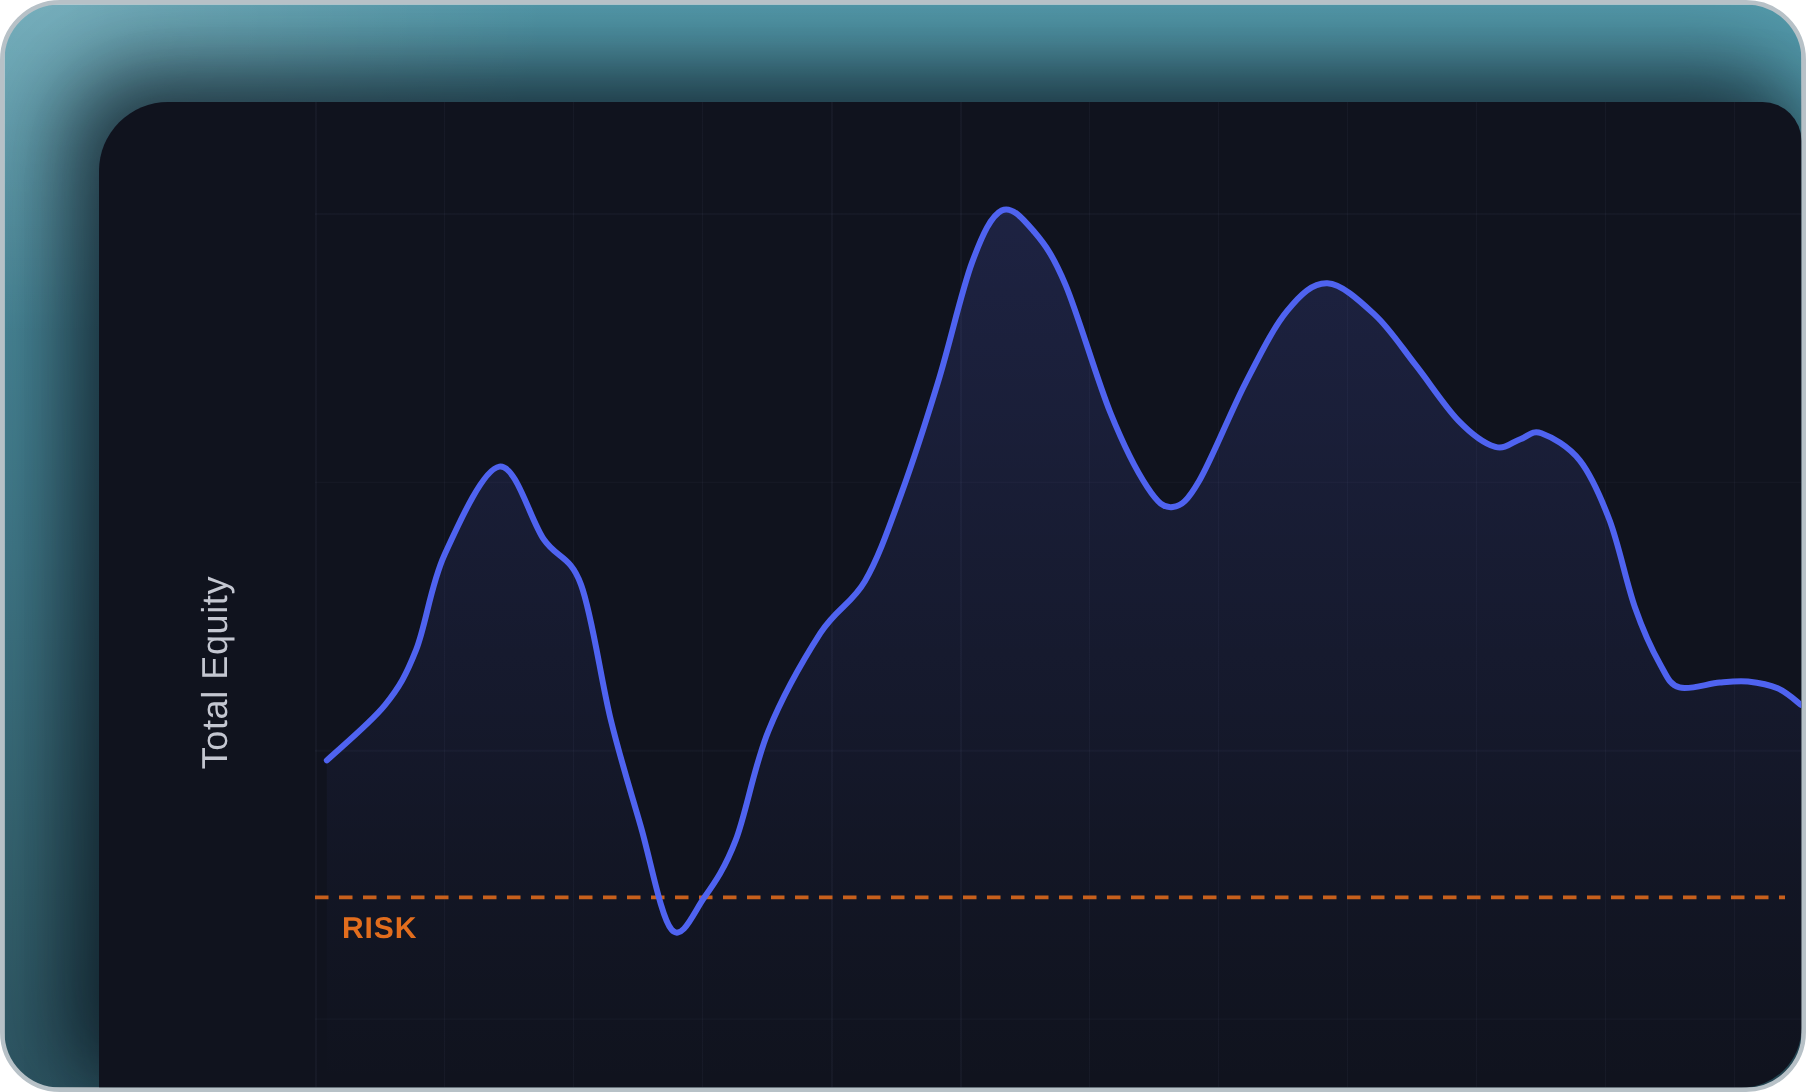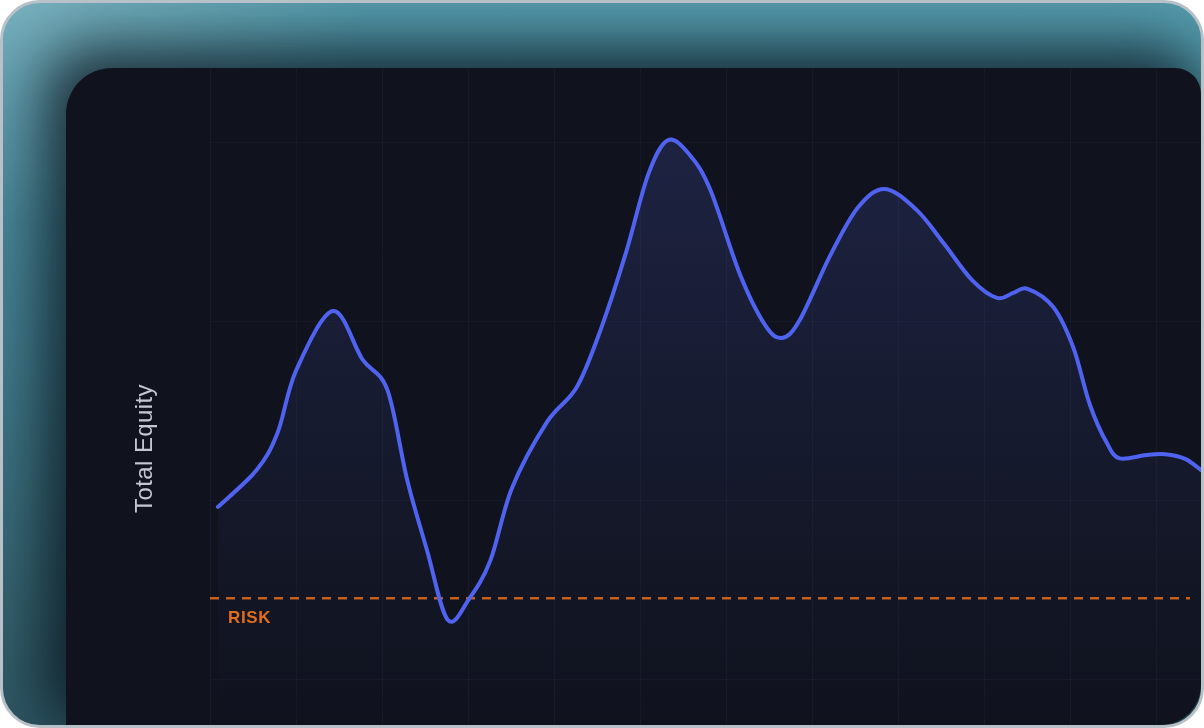--- a/index.html
+++ b/index.html
@@ -69,7 +69,7 @@
     position: absolute;
     left: 162px;
     top: 540px;
-    font-size: 17px;
+    font-size: 20px;
     font-weight: 700;
     letter-spacing: 0.6px;
     user-select: none;

